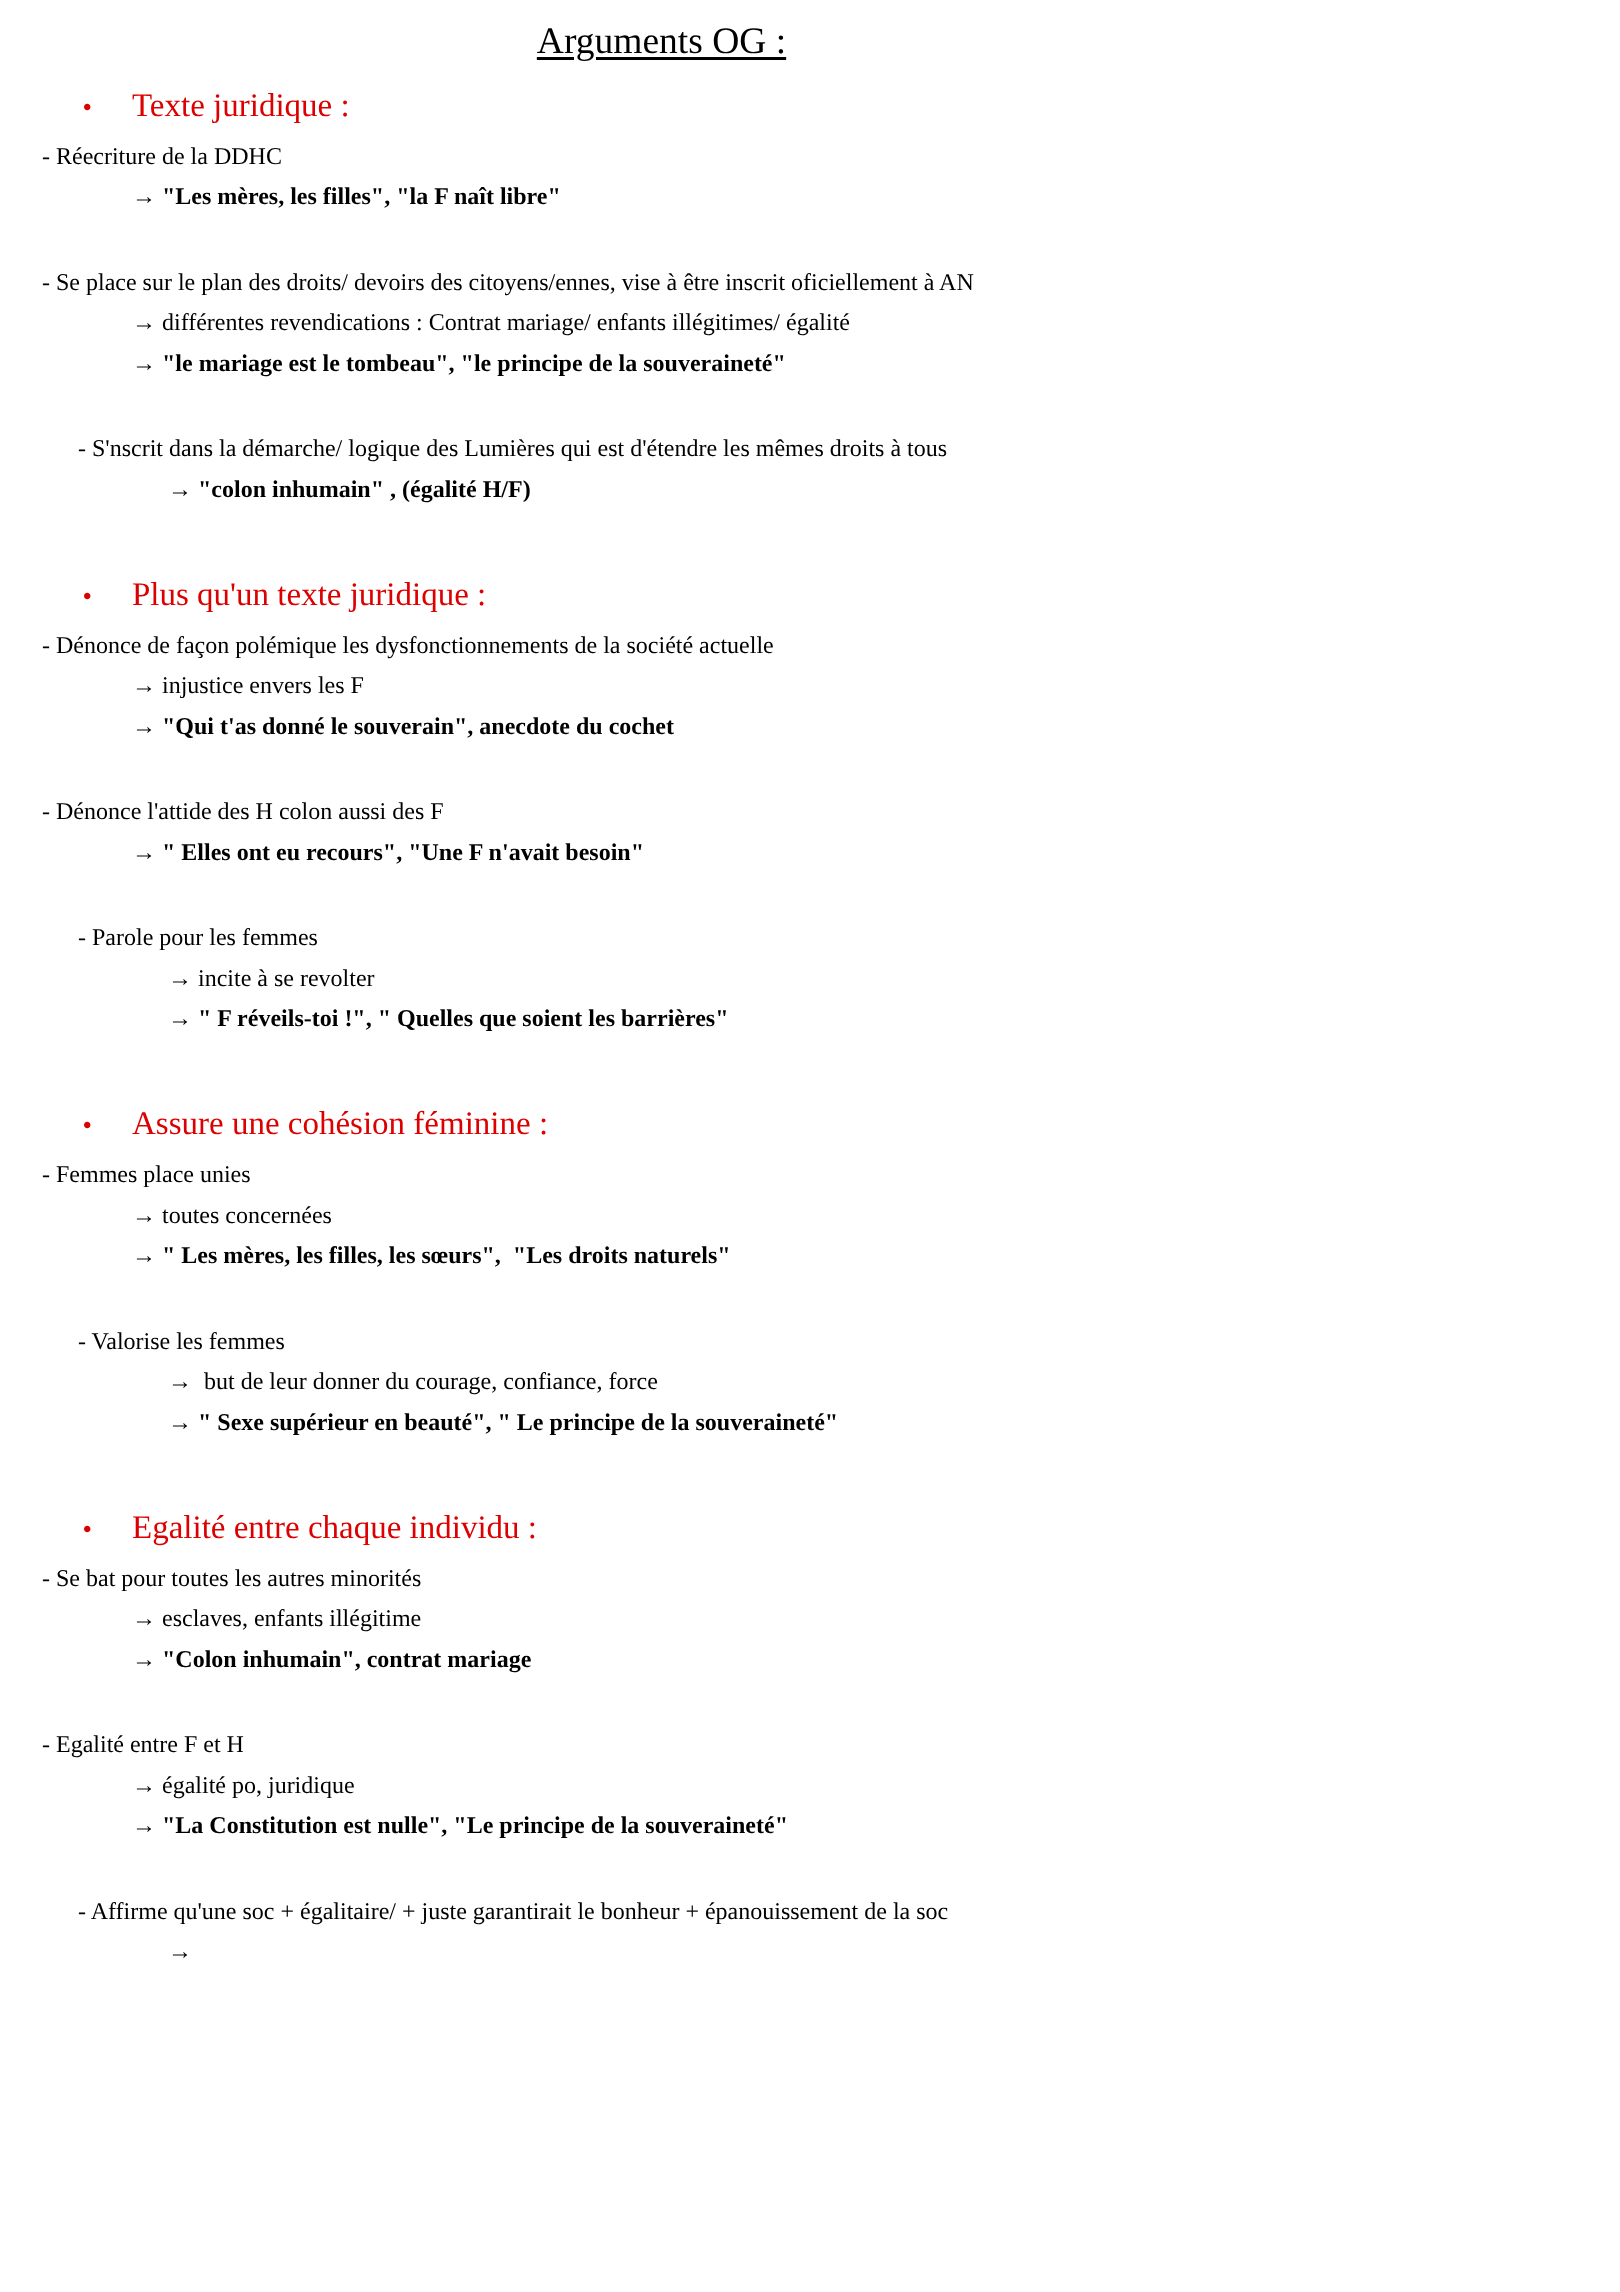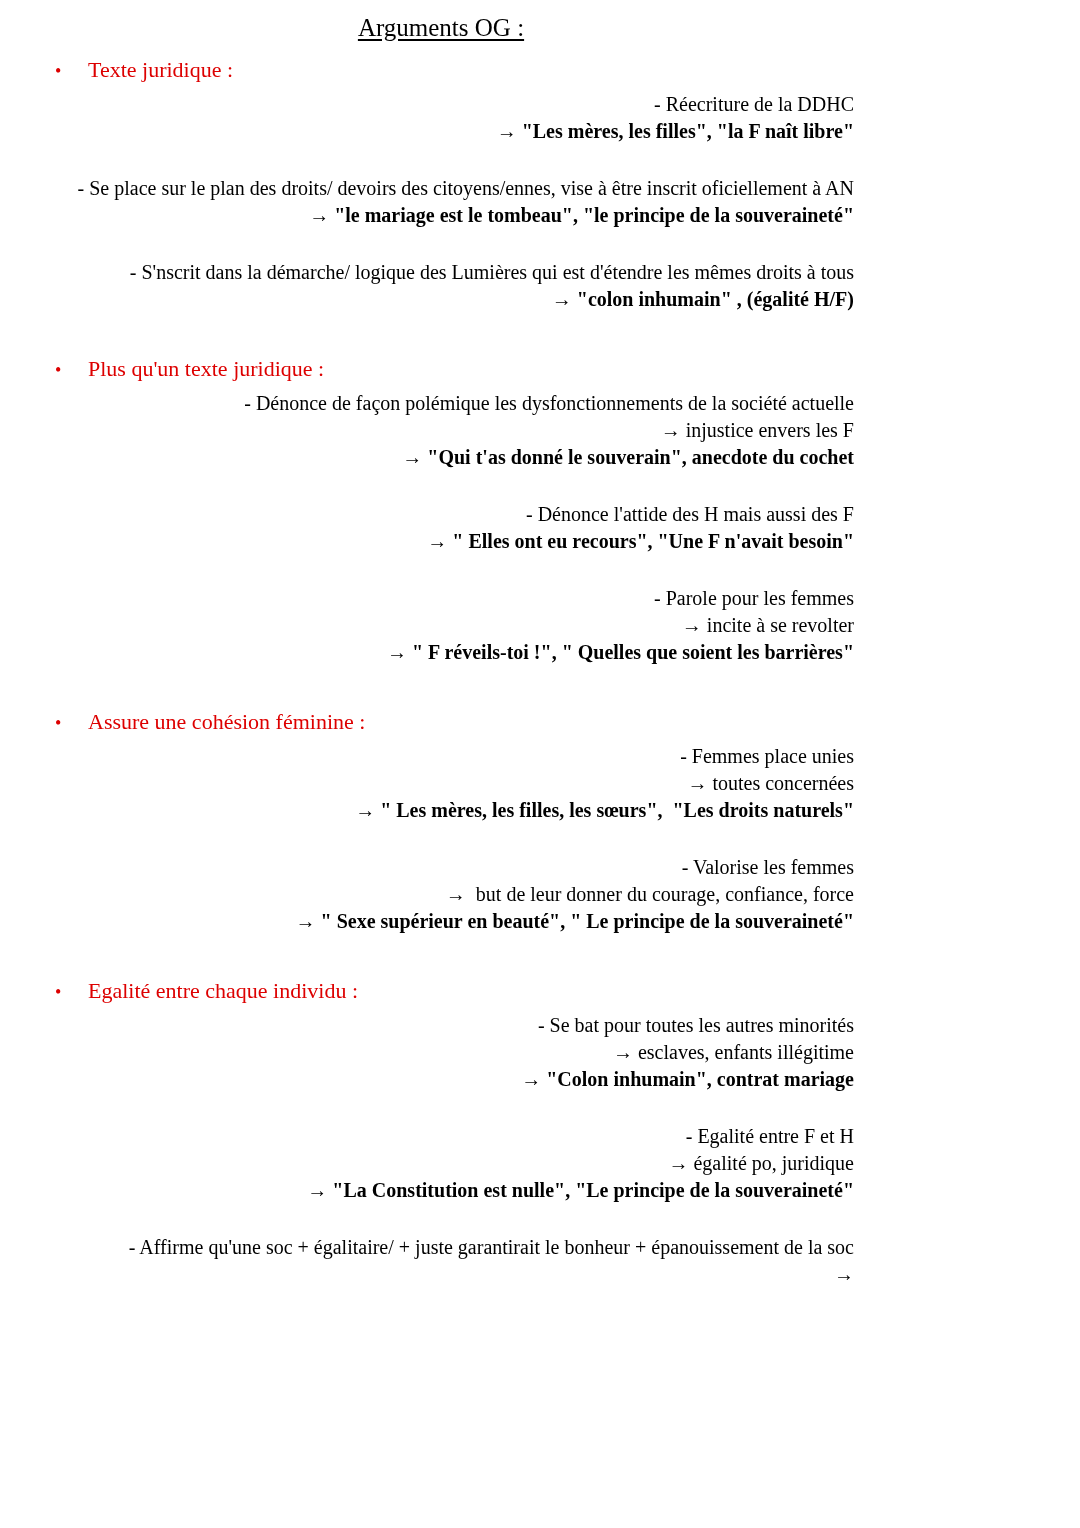--- a/index.html
+++ b/index.html
@@ -55,10 +55,9 @@
     margin-left:24px;
   }
   .lead,.sub{
-    font-size:20px;
+    font-size:16px;
     line-height:27px;
     white-space:pre-wrap;
-    text-align:right;
   }
   .sub{
     padding-left:60px;  

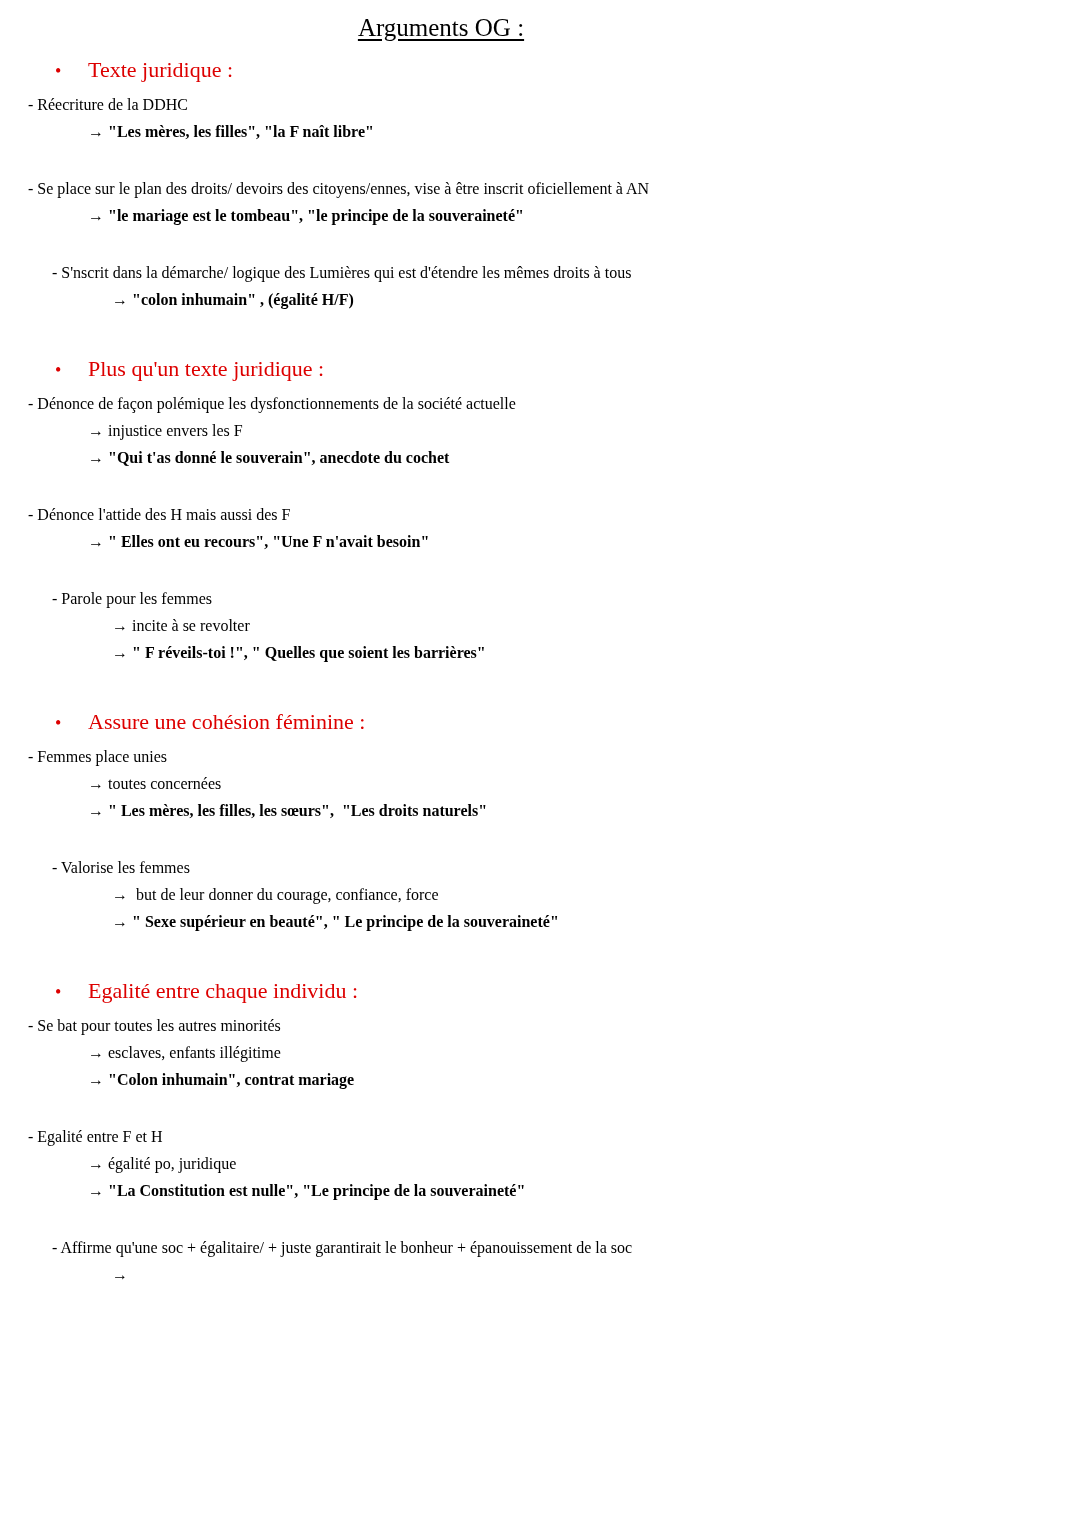--- a/index.html
+++ b/index.html
@@ -86,6 +86,7 @@
           </div>
           <div class="item">
             <div class="lead">- Se place sur le plan des droits/ devoirs des citoyens/ennes, vise à être inscrit oficiellement à AN</div>
+            <div class="sub">→ différentes revendications : Contrat mariage/ enfants illégitimes/ égalité</div>
             <div class="sub bold">→ "le mariage est le tombeau", "le principe de la souveraineté"</div>
           </div>
           <div class="item">

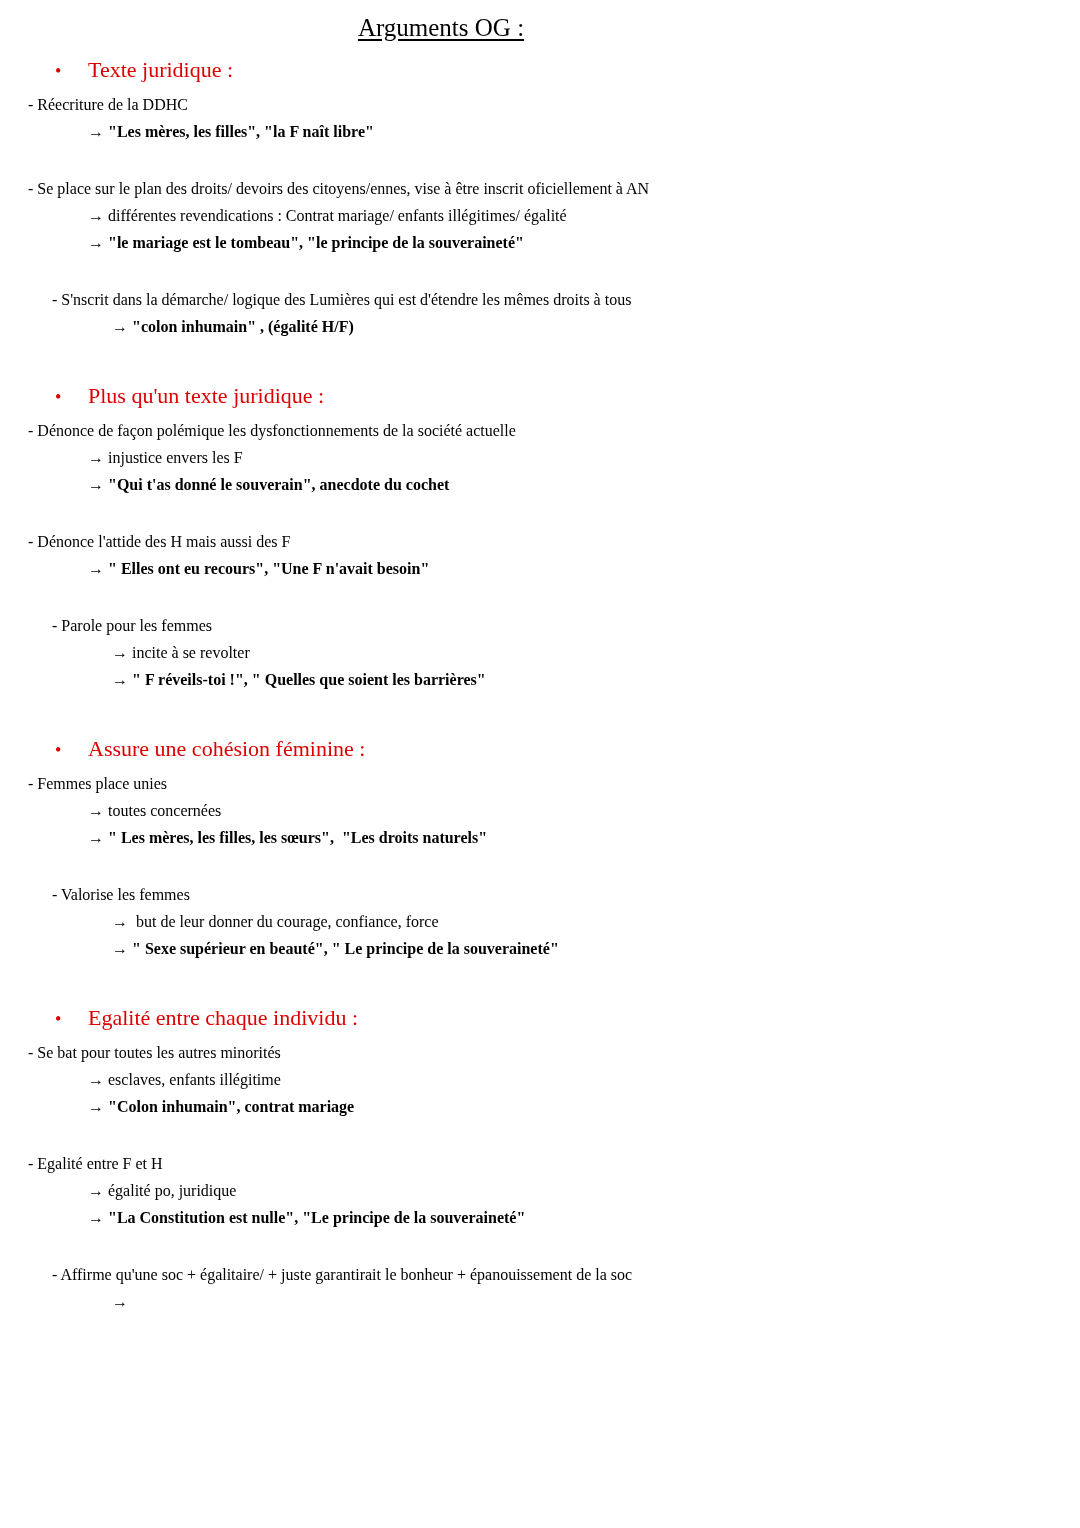--- a/index.html
+++ b/index.html
@@ -108,7 +108,7 @@
             <div class="sub bold">→ "Qui t'as donné le souverain", anecdote du cochet</div>
           </div>
           <div class="item">
-            <div class="lead">- Dénonce l'attide des H mais aussi des F</div>
+            <div class="lead">- Dénonce l'attide des H colon aussi des F</div>
             <div class="sub bold">→ " Elles ont eu recours", "Une F n'avait besoin"</div>
           </div>
           <div class="item">

